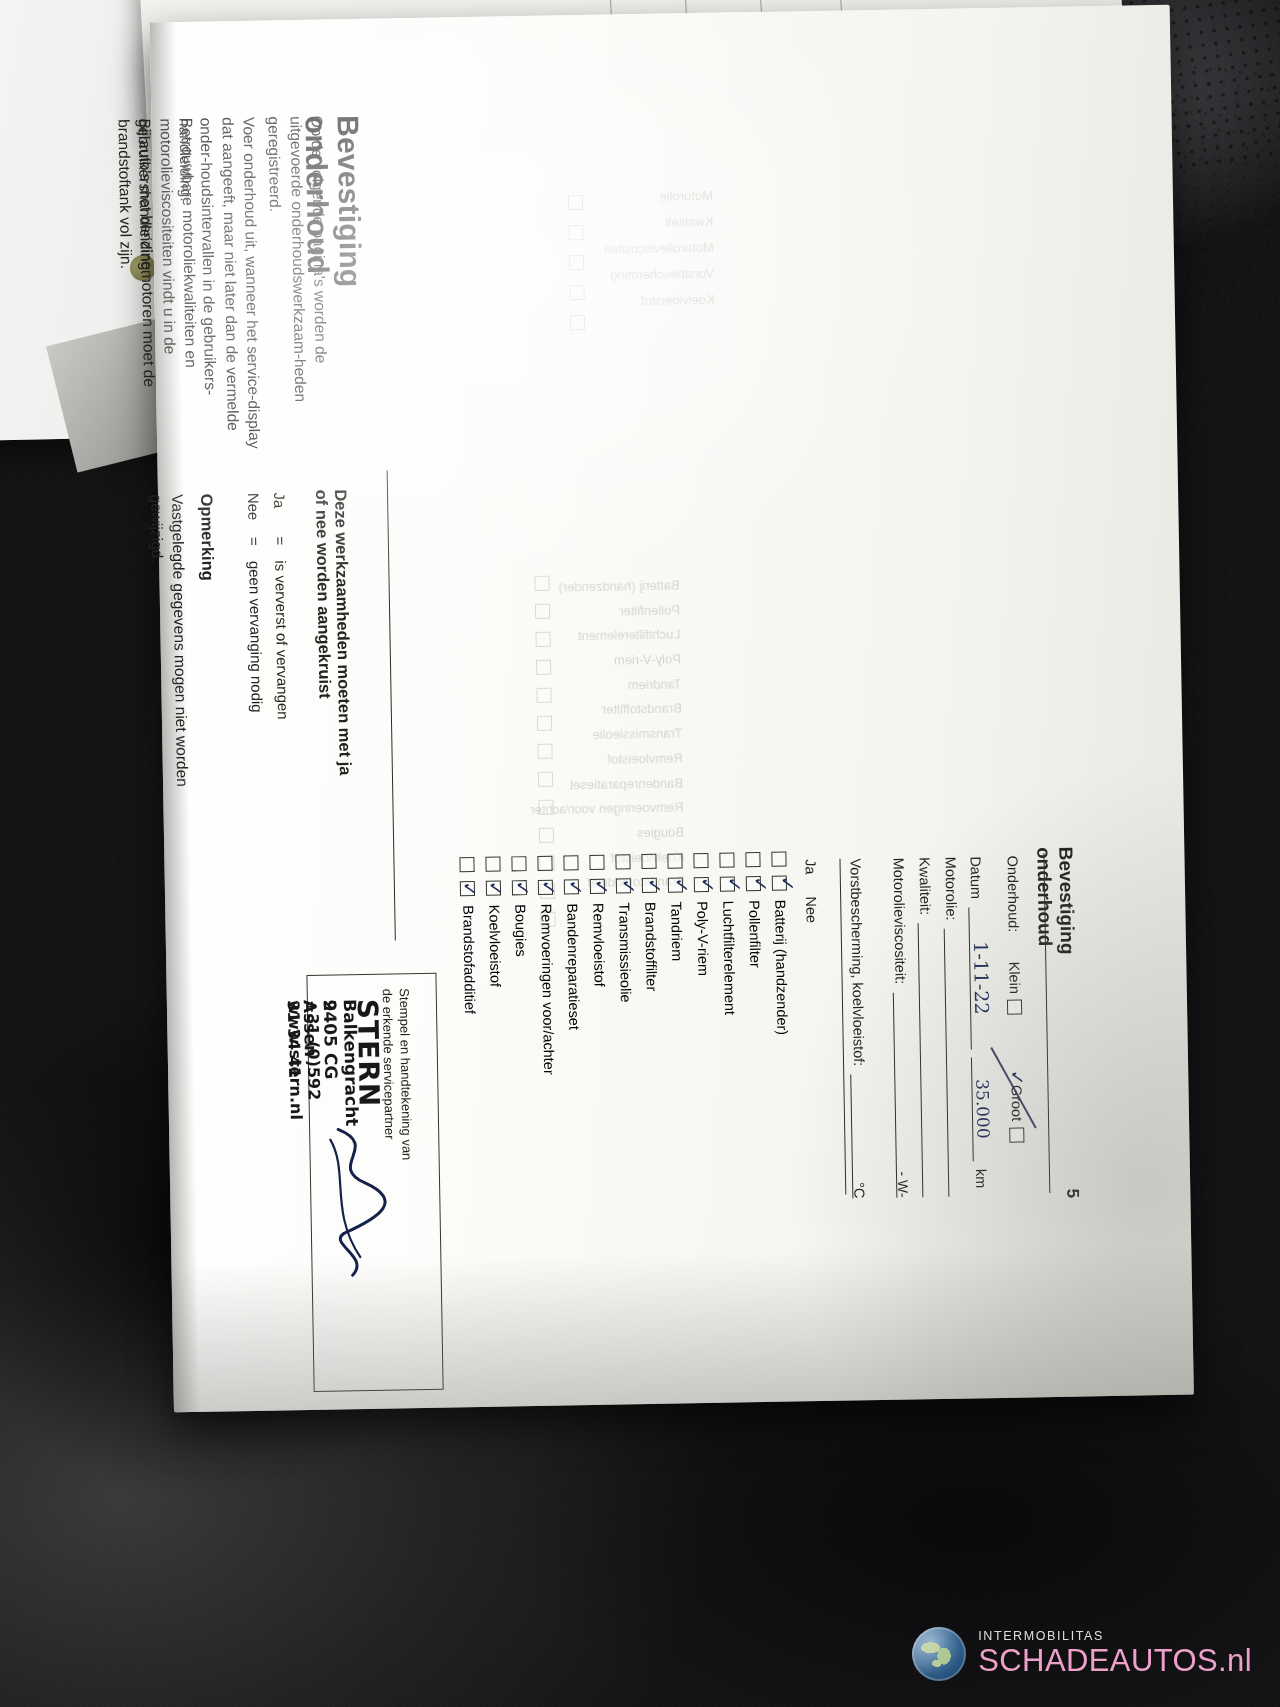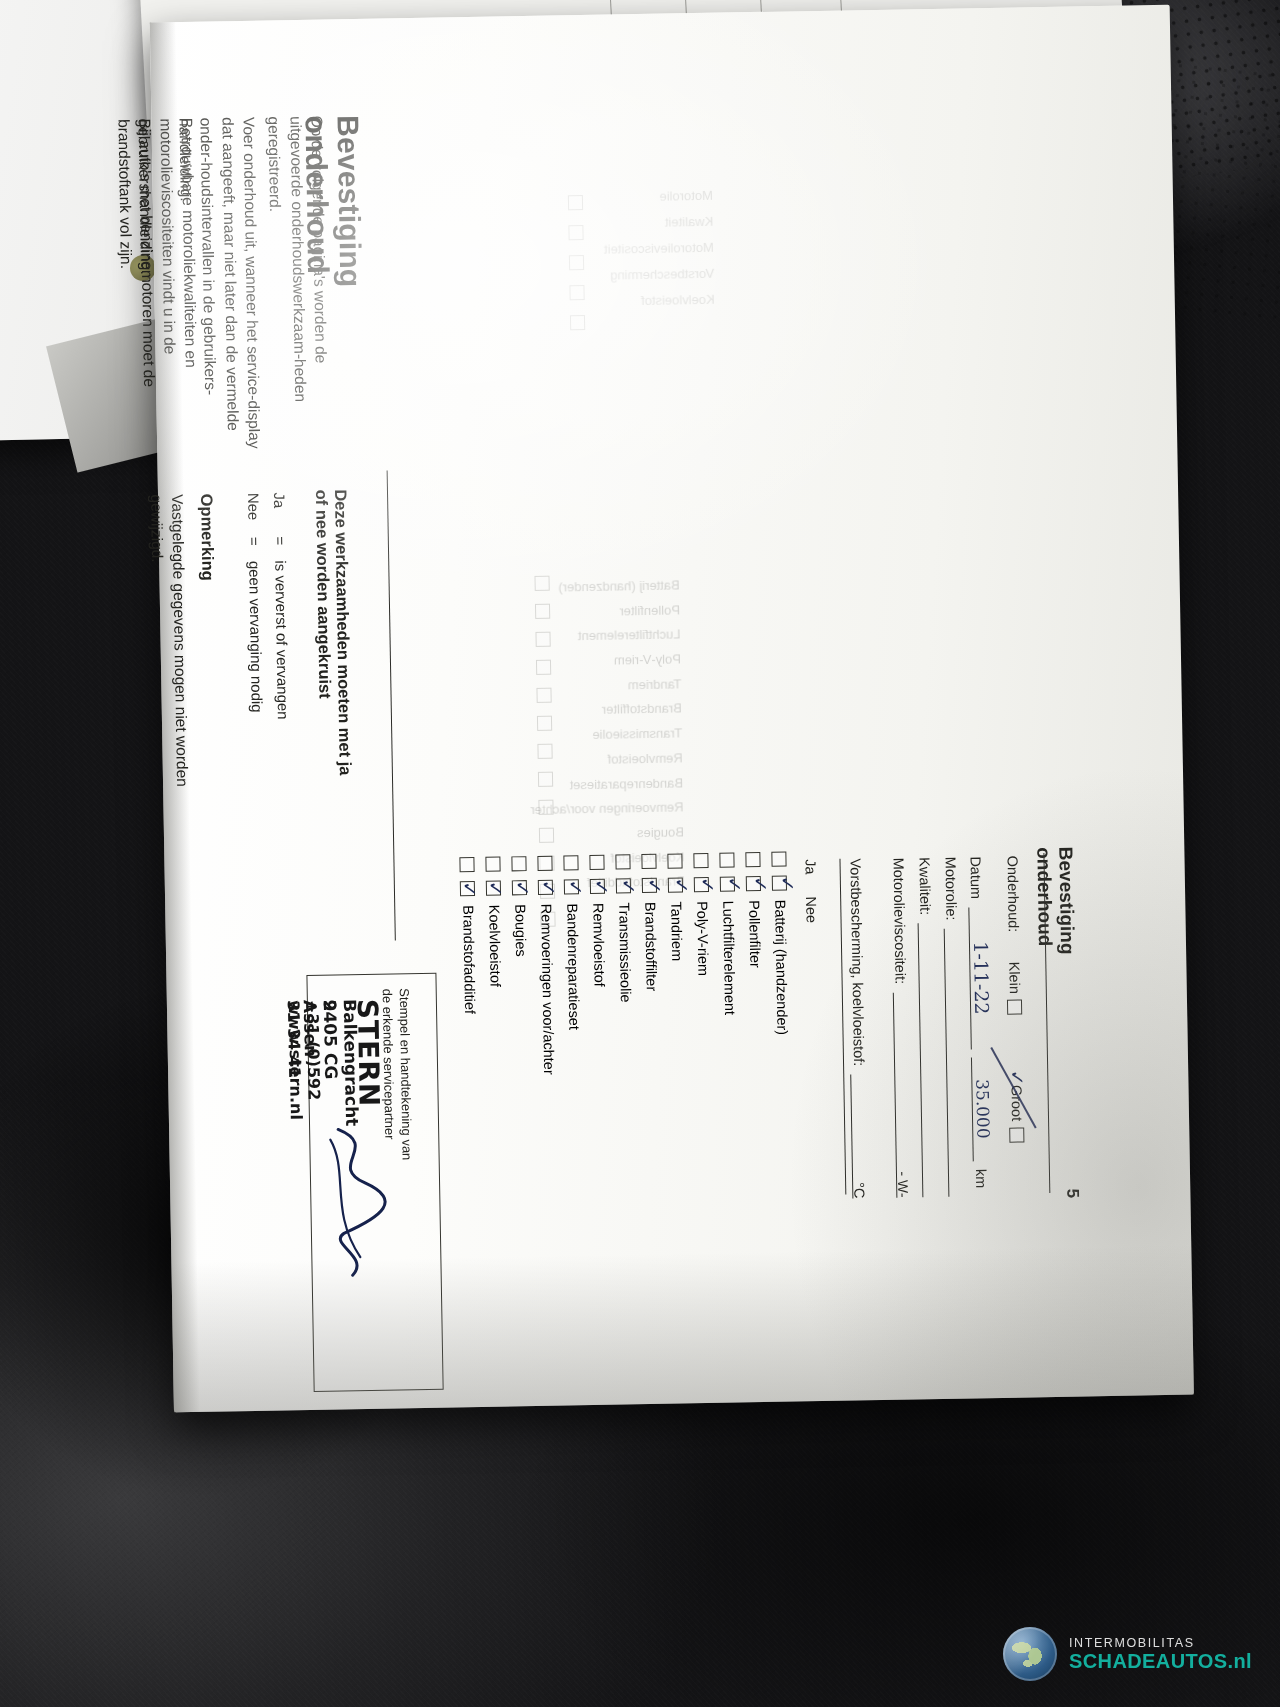--- a/index.html
+++ b/index.html
@@ -115,7 +115,7 @@
   .wm .globe:after{content:"";position:absolute;inset:0;border-radius:50%;
      background:linear-gradient(120deg, rgba(255,255,255,.35), rgba(255,255,255,0) 55%);}
   .wm-t1{font-size:12.5px;letter-spacing:1.6px;color:#e9e9e9;}
-  .wm-t2{font-size:20px;font-weight:700;letter-spacing:.4px;color:#14b8a6;}
+  .wm-t2{font-size:31px;font-weight:400;letter-spacing:.4px;color:#f9a8d4;}
 </style>
 </head>
 <body>

